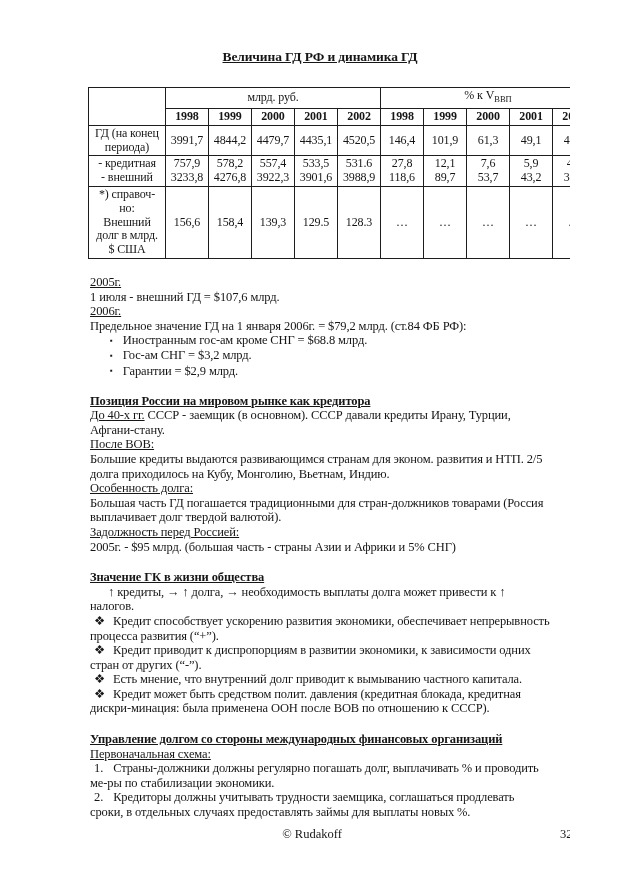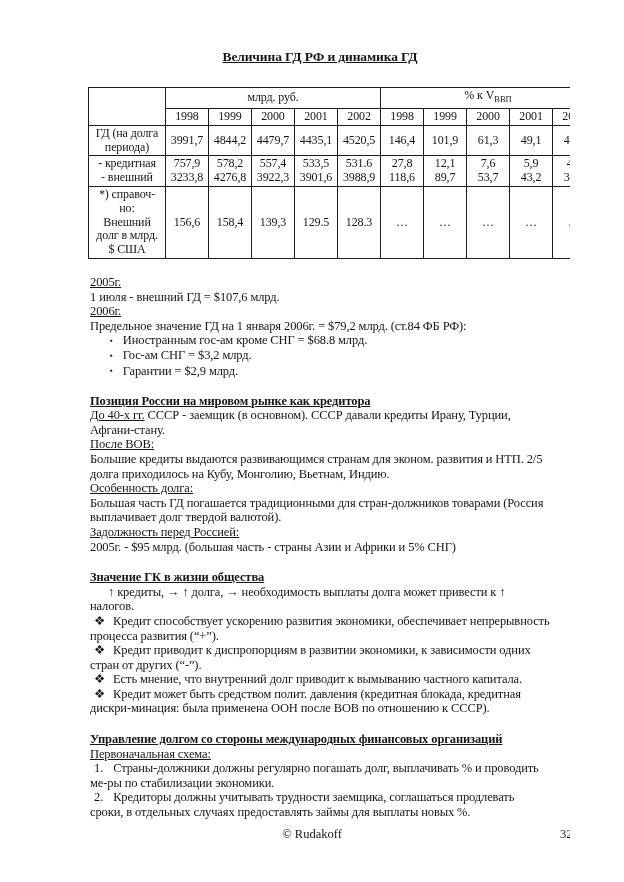--- a/index.html
+++ b/index.html
@@ -16,7 +16,7 @@
   table.debt{border:1.5px solid #1d1d1d;}
   td.lbl{text-align:left;padding-left:4px;}
   td.grp sub{font-size:8.5px;letter-spacing:0;}
-  tr.years td{height:14px;}
+  tr.years td{height:14px;font-weight:bold;}
   p{margin:0;}
   .u{text-decoration:underline;}
   .hd{font-weight:bold;text-decoration:underline;}

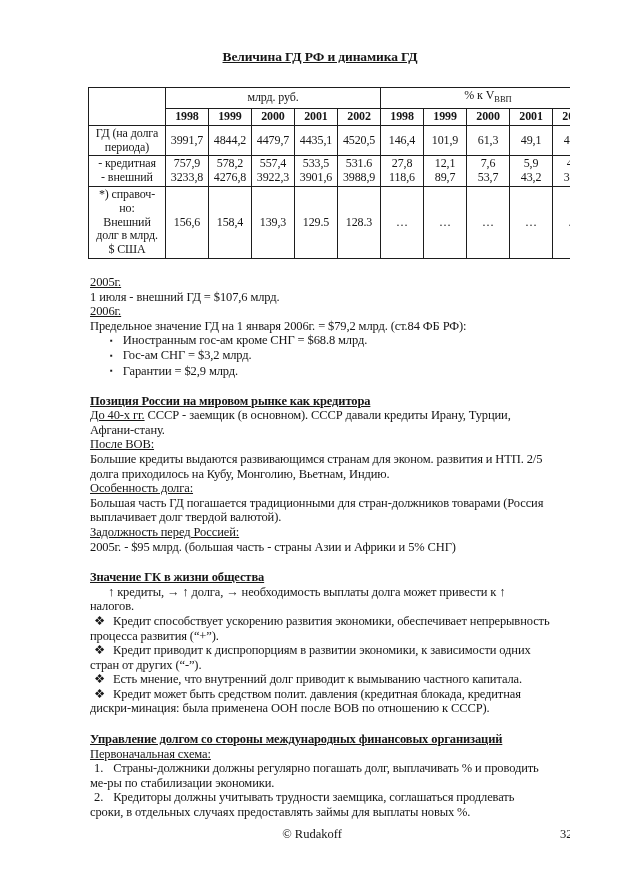--- a/index.html
+++ b/index.html
@@ -74,7 +74,7 @@
         <td>2002</td>
       </tr>
       <tr>
-        <td class="lbl">ГД (на долга
+        <td class="lbl">ГД (на конец
 периода)</td>
         <td>3991,7</td>
         <td>4844,2</td>

